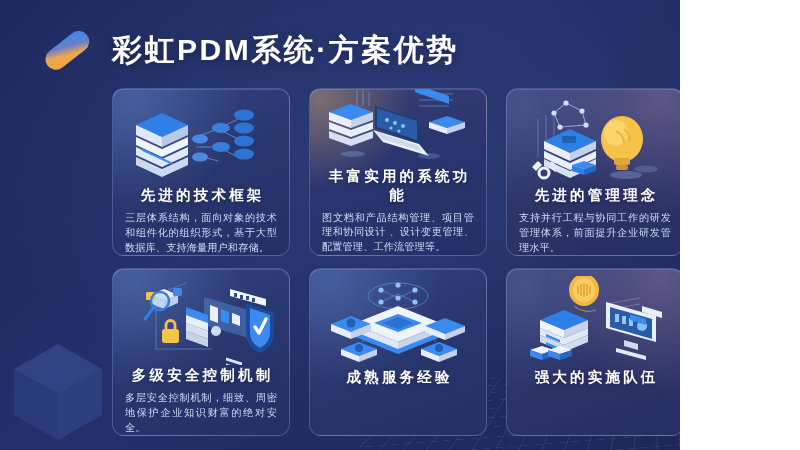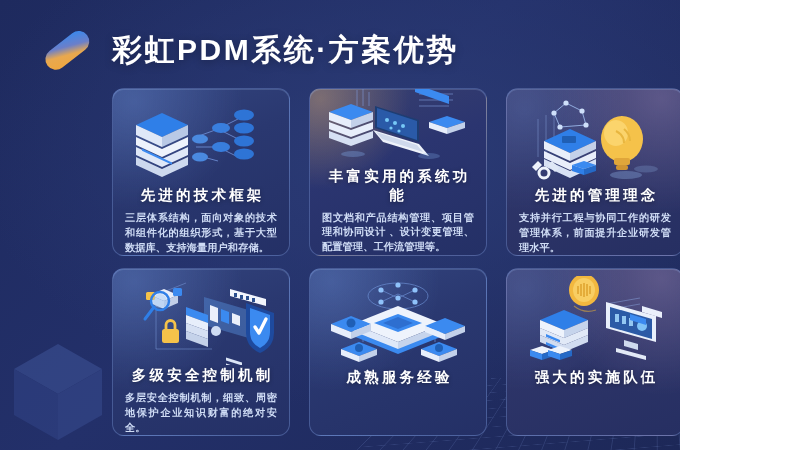--- a/index.html
+++ b/index.html
@@ -118,7 +118,6 @@
     text-align-last: left;
     letter-spacing: .1px;
     padding: 0 2px;
-    font-weight: bold;
   }
 </style>
 </head>

